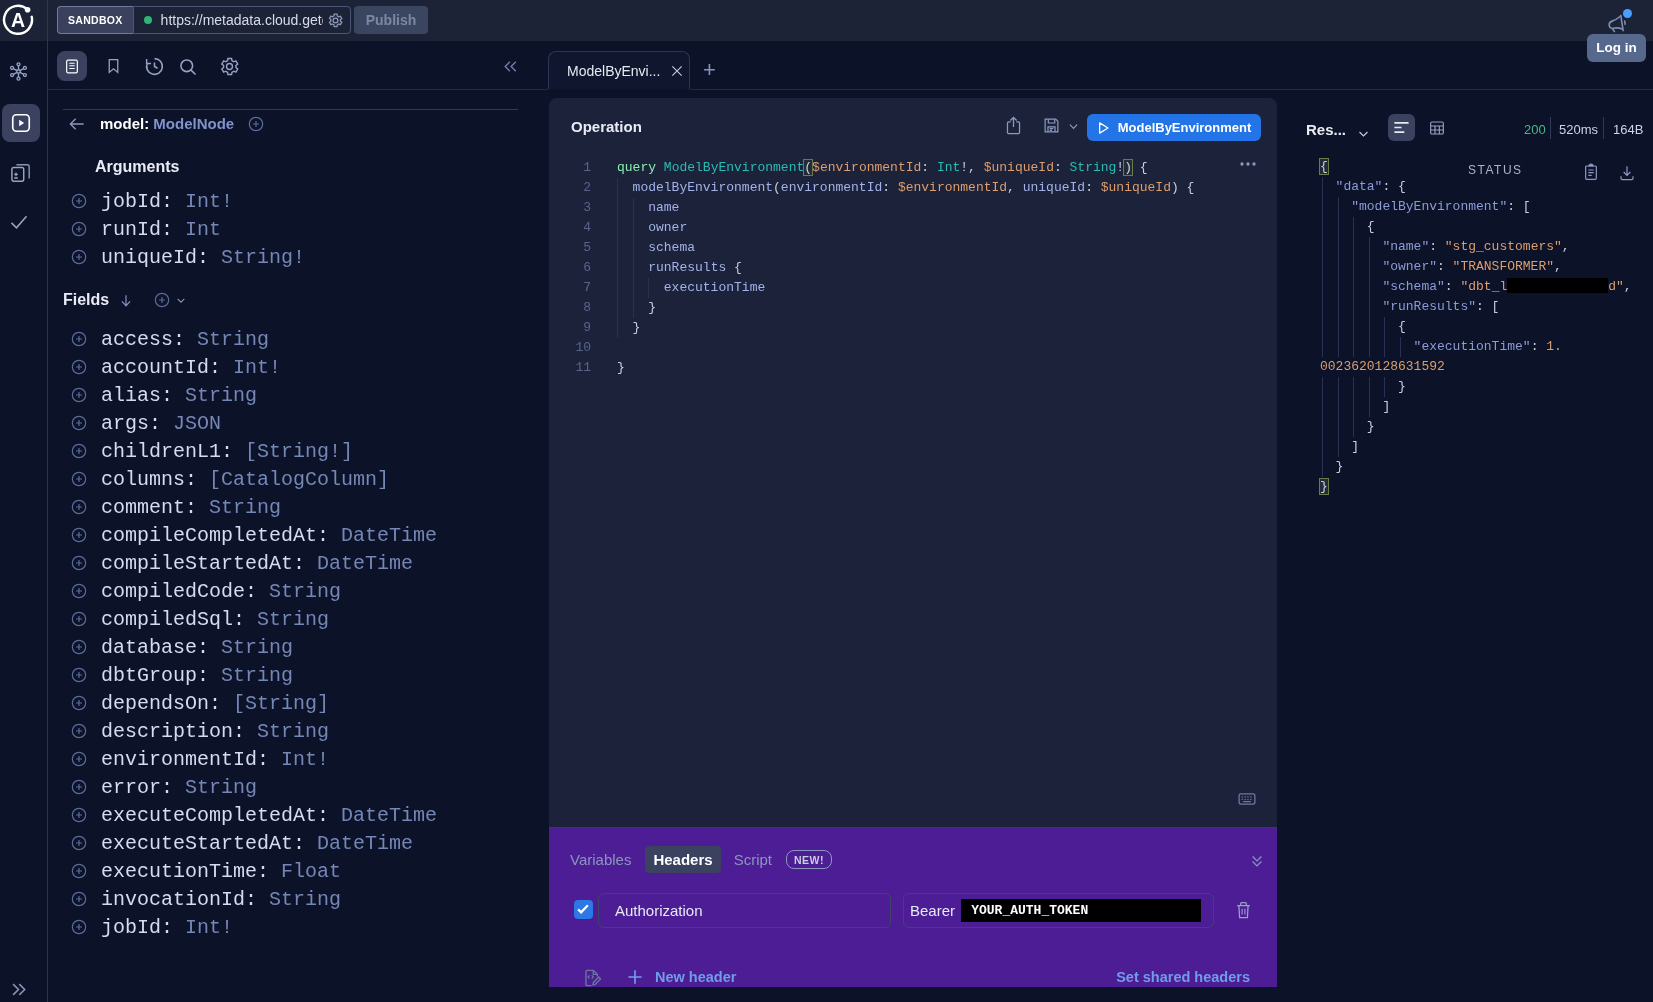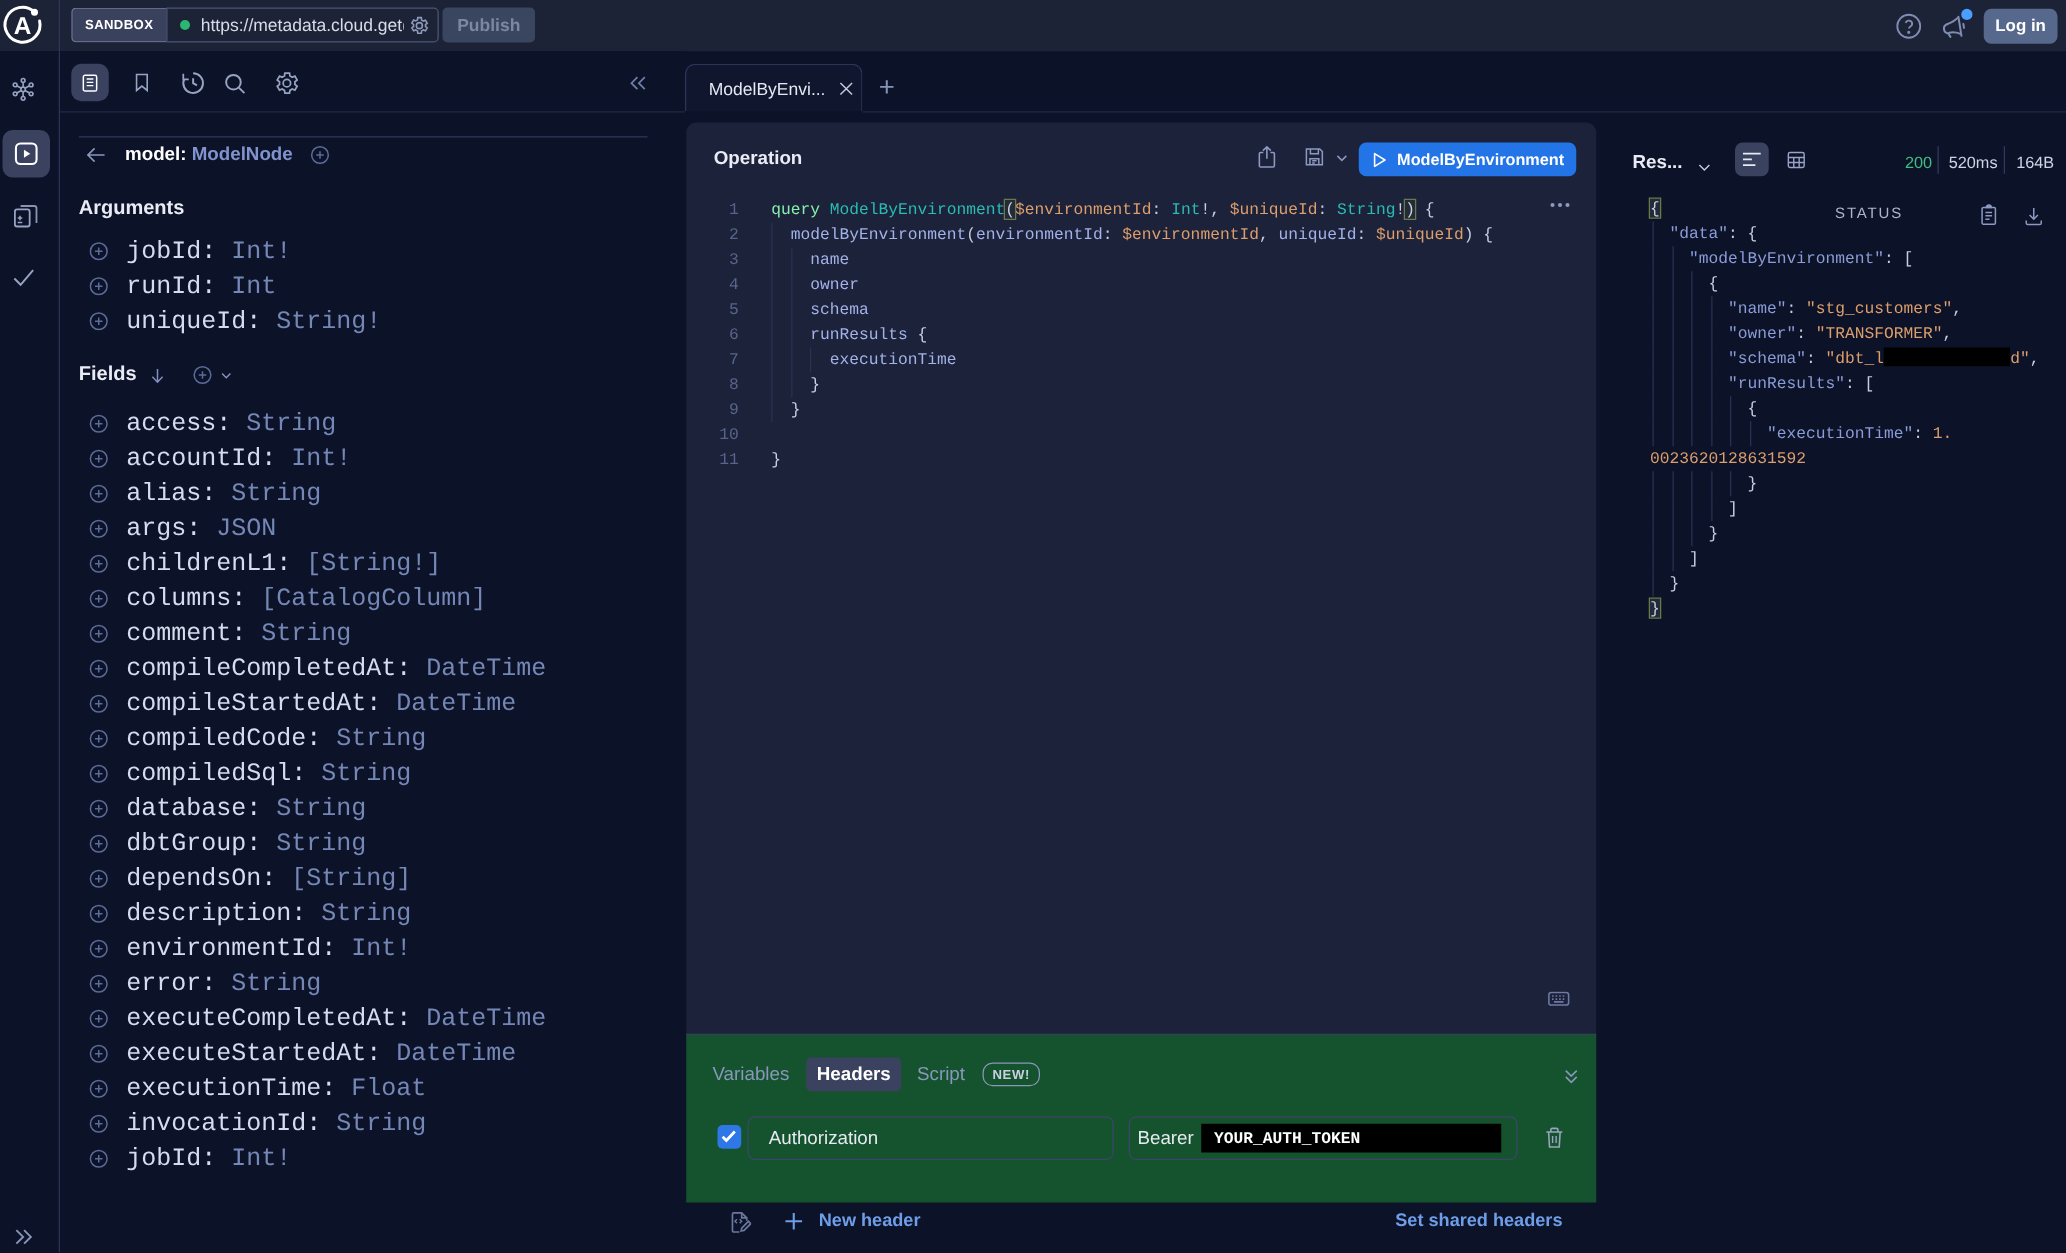--- a/index.html
+++ b/index.html
@@ -24,7 +24,7 @@
 #urlbox .dot { width:8px; height:8px; border-radius:50%; background:#2bb673; margin-right:9px; flex:none; }
 #urlbox .url { color:#d8dce8; font-size:14px; white-space:nowrap; overflow:hidden; flex:1; margin-right:4px; }
 #publish { position:absolute; left:354px; top:6px; width:74px; height:28px; background:#3a4560; border-radius:4px; color:#7c87a1; font-size:14px; font-weight:bold; text-align:center; line-height:28px; }
-#topright { position:absolute; right:7px; top:0; height:41px; display:flex; align-items:center; }
+#topright { position:absolute; right:7px; top:12px; height:41px; display:flex; align-items:center;flex-direction:column; }
 #login { width:59px; height:28px; background:#56688c; border-radius:6px; color:#fff; font-size:13.5px; font-weight:bold; text-align:center; line-height:28px; }
 
 

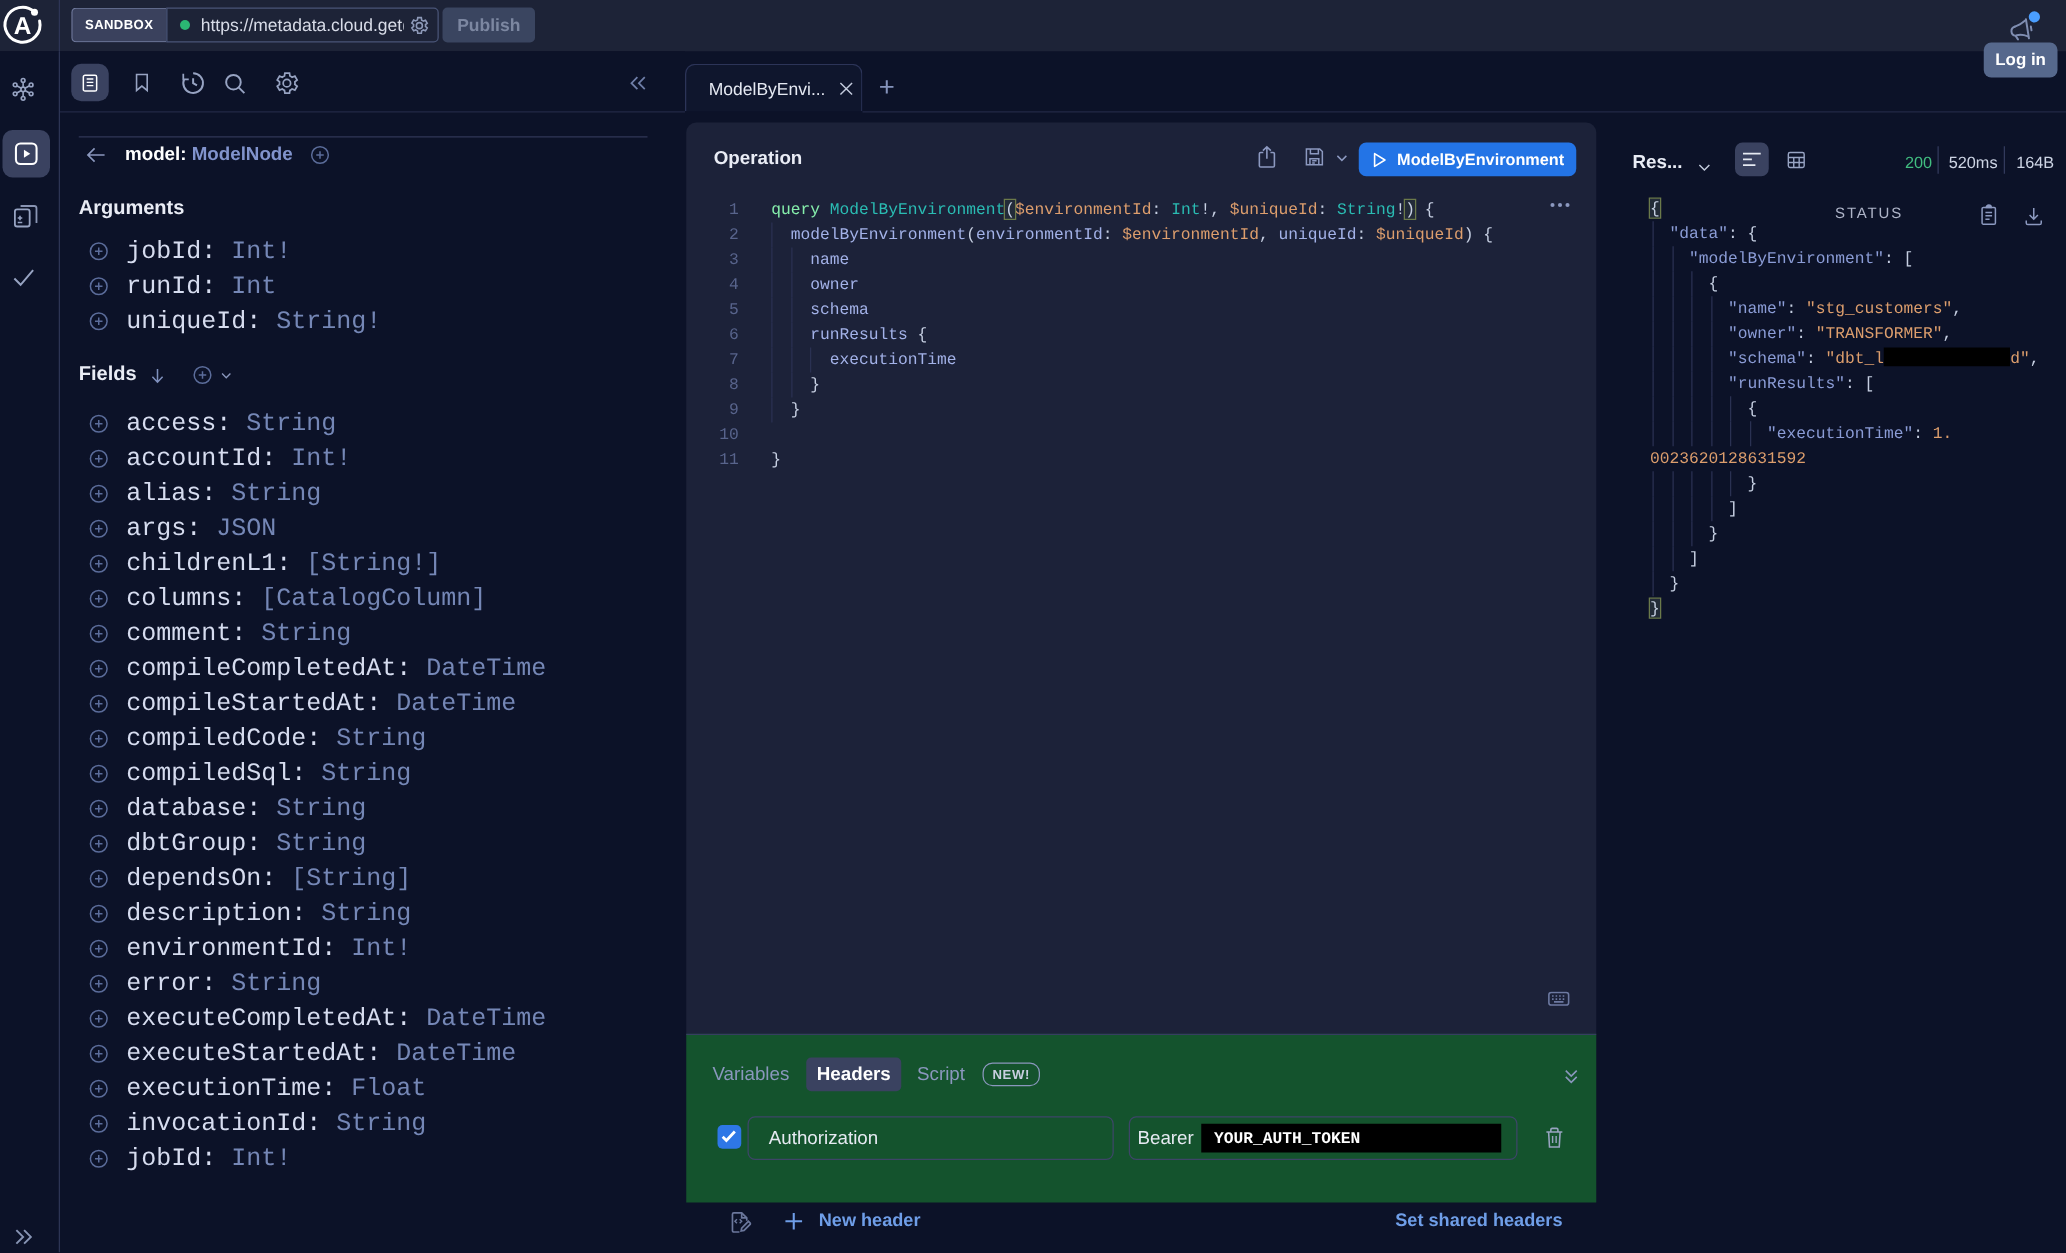--- a/index.html
+++ b/index.html
@@ -193,7 +193,7 @@
           <path d="M12 7.5v9M7.5 12h9"></path>
         </svg>
     </div>
-    <h2 class="doc" style="margin-top:26px;">Arguments</h2>
+    <h2 class="doc" style="margin-top:26px;margin-left:32px;">Arguments</h2>
     <div id="arglist" style="margin-top:11px;">
         <div class="fieldrow">
           <svg class="cp" width="16" height="16" viewBox="0 0 24 24" fill="none" stroke="#5b6c9a" stroke-width="1.8">

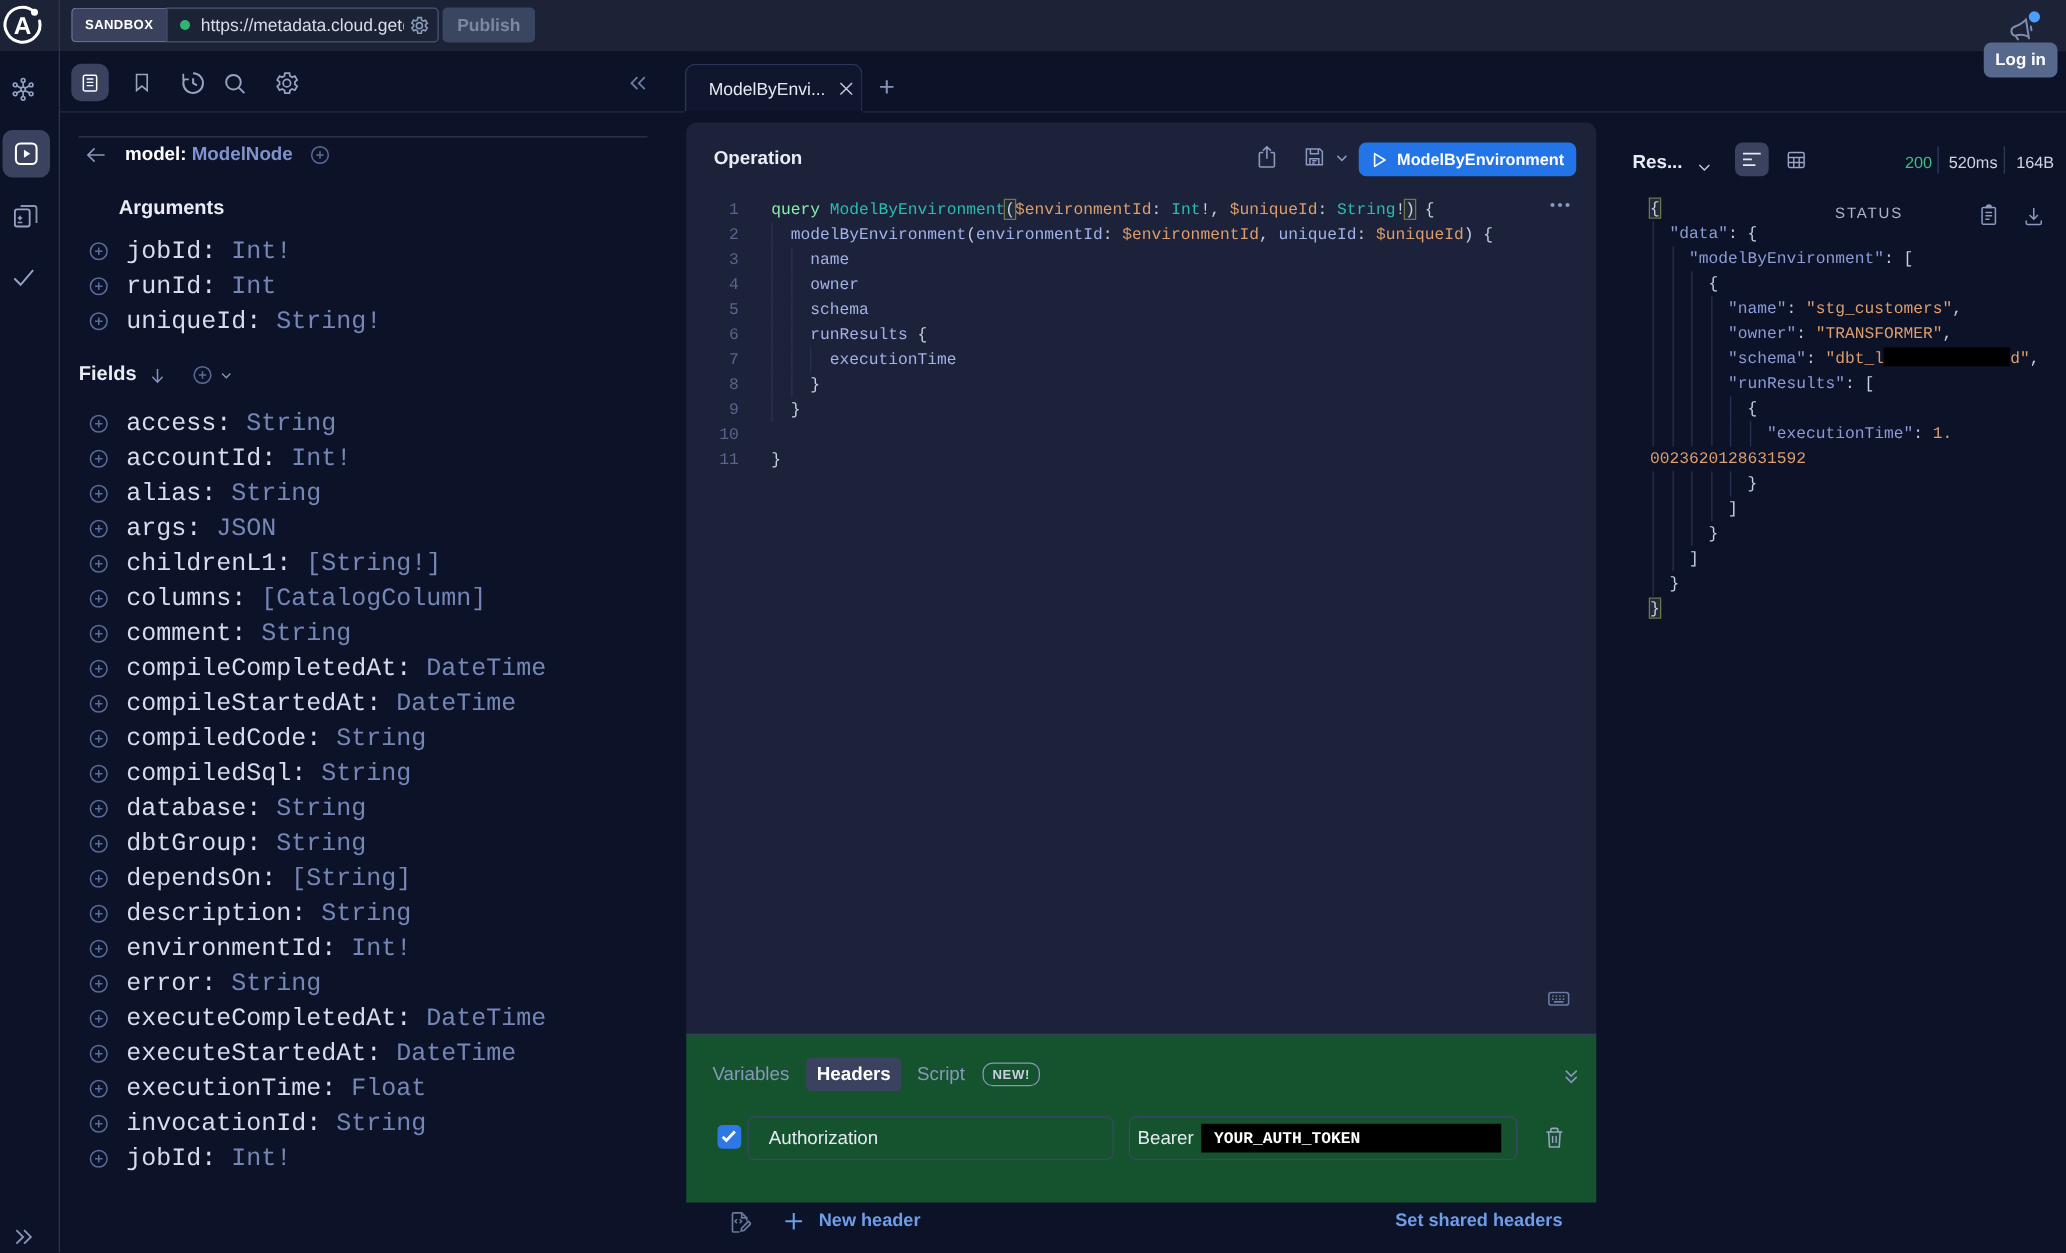--- a/index.html
+++ b/index.html
@@ -70,7 +70,7 @@
 .bm { outline:1px solid #6b7a4a; background:#232b38; }
 
 
-#botpanel { position:absolute; left:549px; top:827px; width:728px; height:135px; background:#14532d; border-top:1px solid #363e60; }
+#botpanel { position:absolute; left:549px; top:827px; width:728px; height:160px; background:#4c1d95; border-top:1px solid #363e60; }
 .seltab { background:#3a4260; border-radius:4px; color:#fff; font-weight:bold; }
 
 

